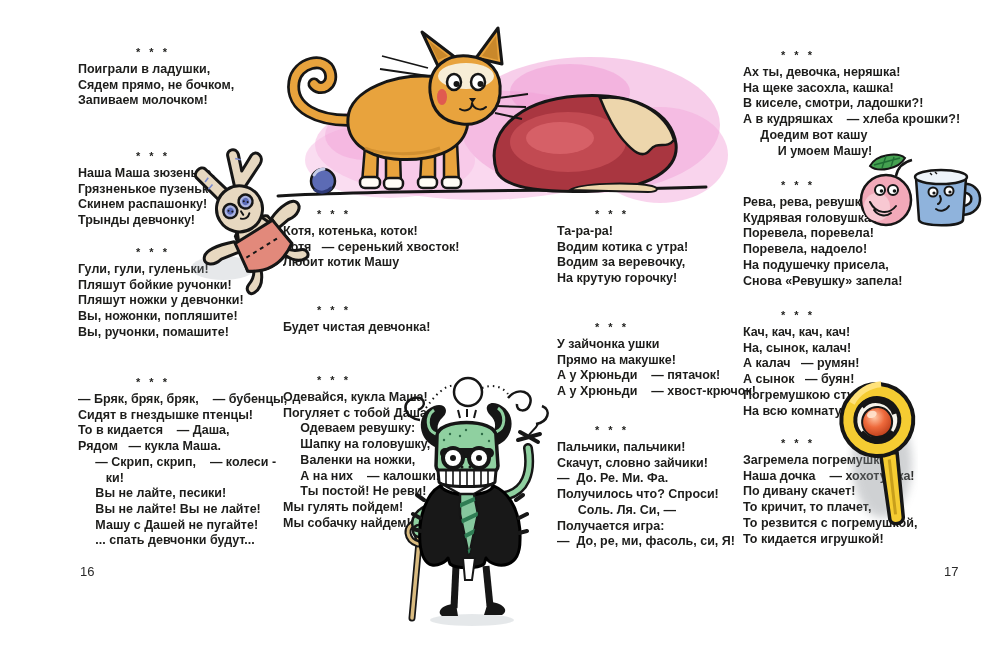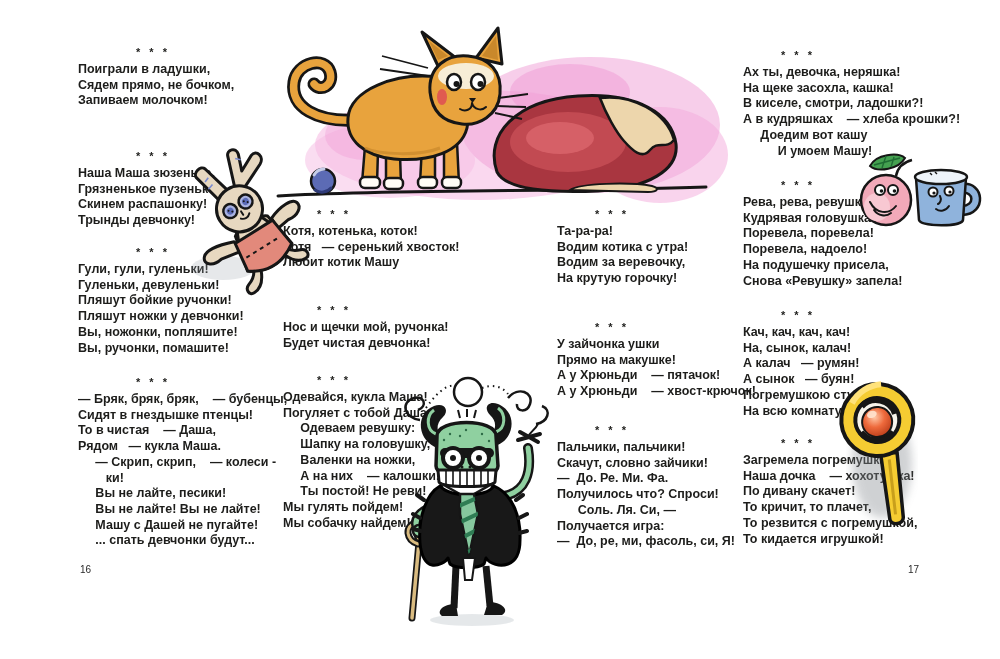--- a/index.html
+++ b/index.html
@@ -36,7 +36,6 @@
       <div class="poem-block" style="left: 78px; top: 246px; width: 200px;">
         <div class="sep" style="width: 150px; text-align: center;">* * *</div>
         <div class="pline">Гули, гули, гуленьки!</div>
-        <div class="pline">Гуленьки, девуленьки!</div>
         <div class="pline">Пляшут бойкие ручонки!</div>
         <div class="pline">Пляшут ножки у девчонки!</div>
         <div class="pline">Вы, ножонки, попляшите!</div>

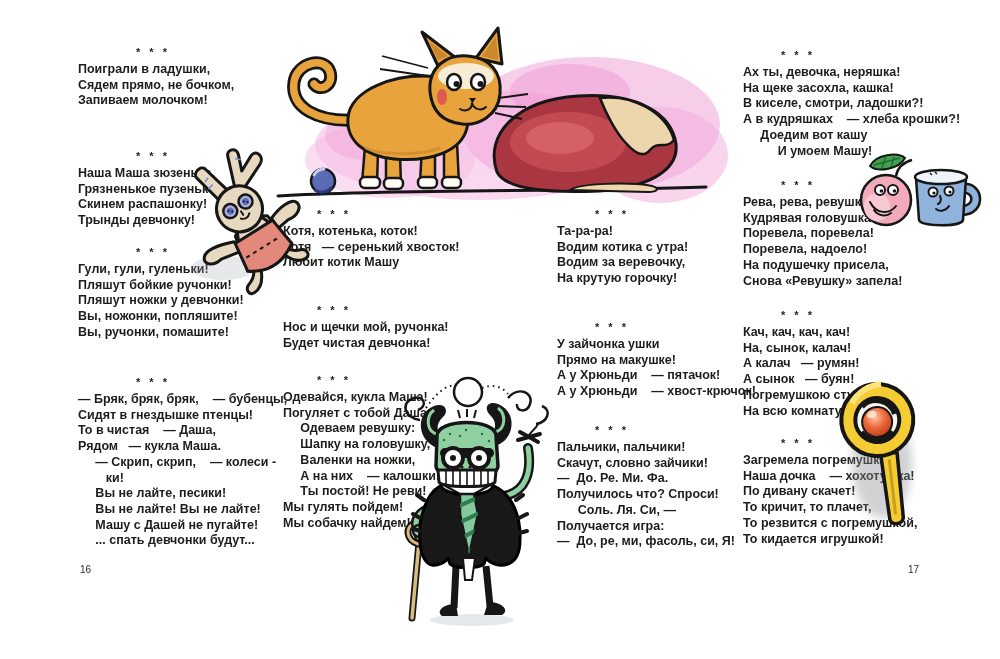--- a/index.html
+++ b/index.html
@@ -62,7 +62,6 @@
       </div>
       <div class="poem-block" style="left: 283px; top: 304px; width: 210px;">
         <div class="sep" style="width: 102px; text-align: center;">* * *</div>
-        <div class="pline">Нос и щечки мой, ручонка!</div>
         <div class="pline">Будет чистая девчонка!</div>
       </div>
       <div class="poem-block" style="left: 283px; top: 374px; width: 210px;">

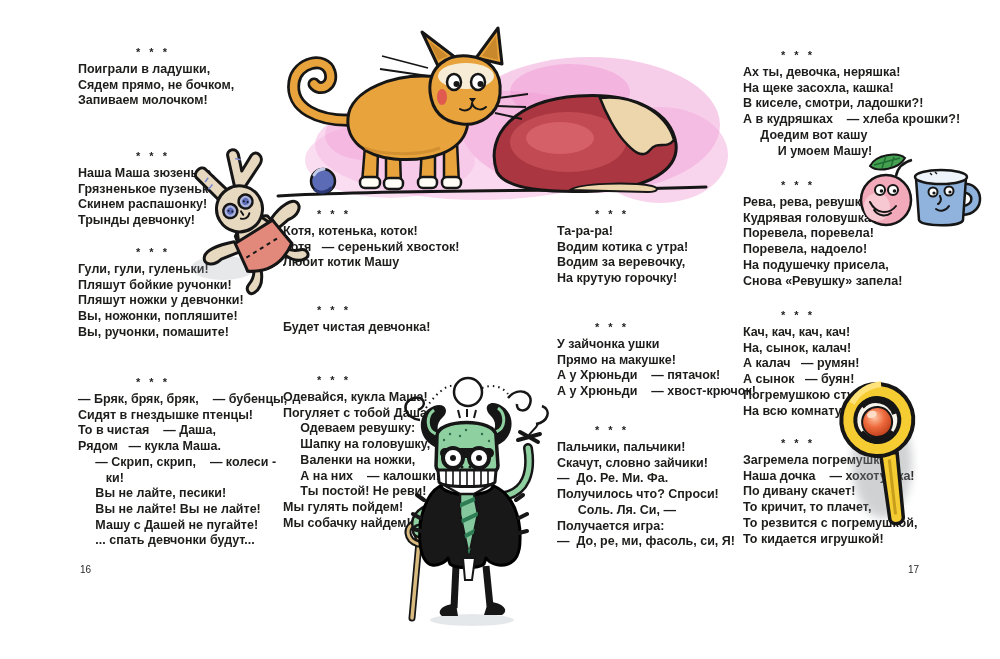--- a/index.html
+++ b/index.html
@@ -45,7 +45,7 @@
         <div class="sep" style="width: 150px; text-align: center;">* * *</div>
         <div class="pline">— Бряк, бряк, бряк,    — бубенцы,</div>
         <div class="pline">Сидят в гнездышке птенцы!</div>
-        <div class="pline">То в чистая    — Даша,</div>
+        <div class="pline">То в кидается    — Даша,</div>
         <div class="pline">Рядом   — кукла Маша.</div>
         <div class="pline">     — Скрип, скрип,    — колеси -</div>
         <div class="pline">        ки!</div>

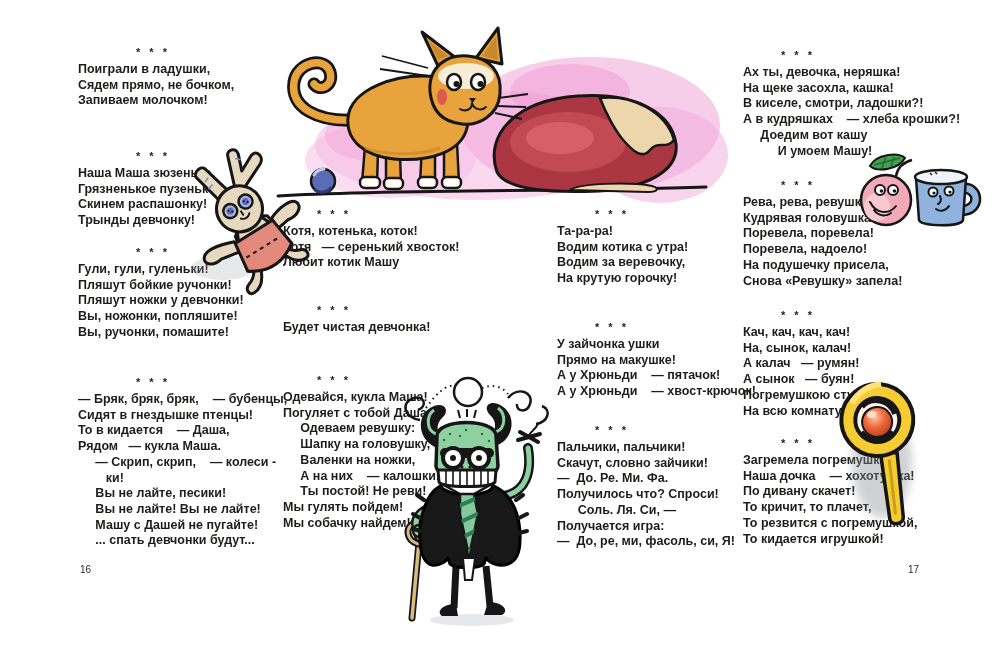--- a/index.html
+++ b/index.html
@@ -10,7 +10,7 @@
   .poem-block{position:absolute;color:#1d1d1b;}
   .sep{font-size:11px;font-weight:bold;letter-spacing:3px;height:16px;color:#1d1d1b;}
   .pline{font-size:12.5px;line-height:15.7px;font-weight:bold;white-space:pre;color:#1d1d1b;}
-  .pagenum{position:absolute;font-size:10px;color:#2a2a2a;}
+  .pagenum{position:absolute;font-size:13px;color:#2a2a2a;}
   .illus{position:absolute;}
   .illus svg{display:block;width:100%;height:100%;overflow:visible;}
 </style>

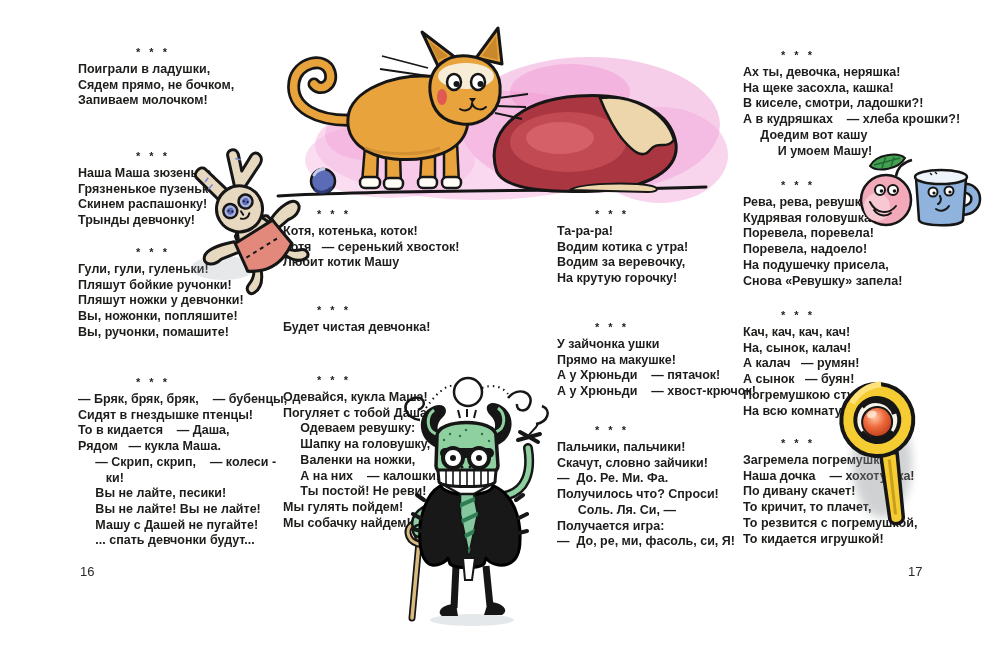--- a/index.html
+++ b/index.html
@@ -342,7 +342,7 @@
   </div>
 
   <div class="pagenum" style="left:80px;top:564px">16</div>
-  <div class="pagenum" style="left:908px;top:564px">17</div>
+  <div class="pagenum" style="left:944px;top:564px">17</div>
 </div>
 
 </body></html>

